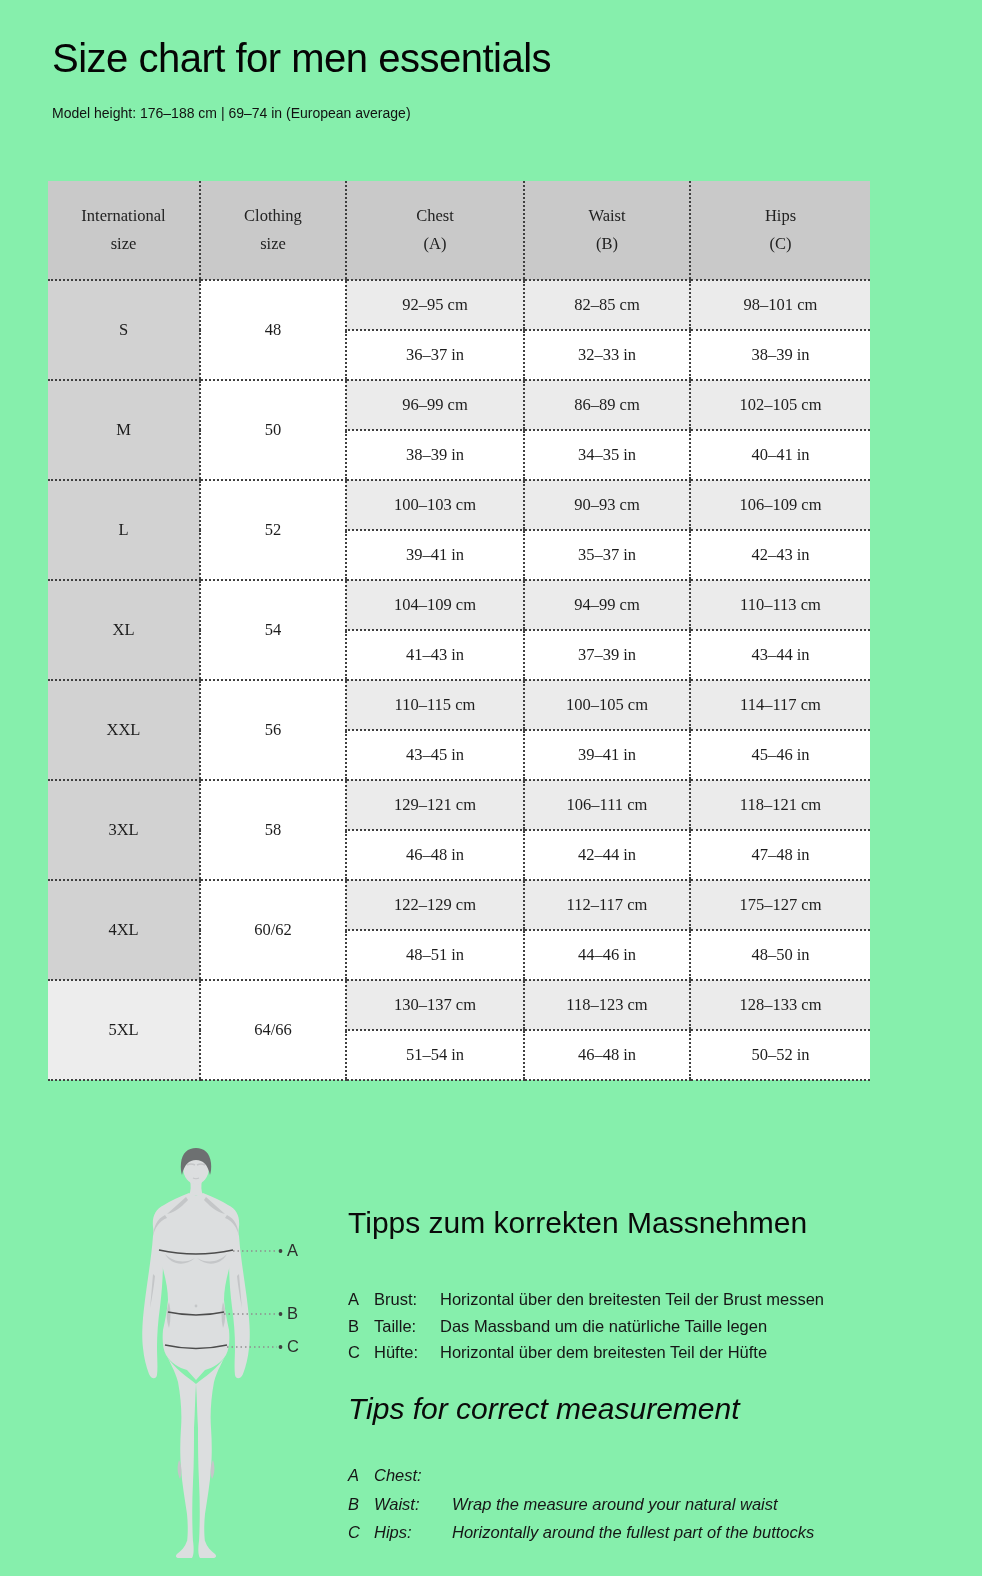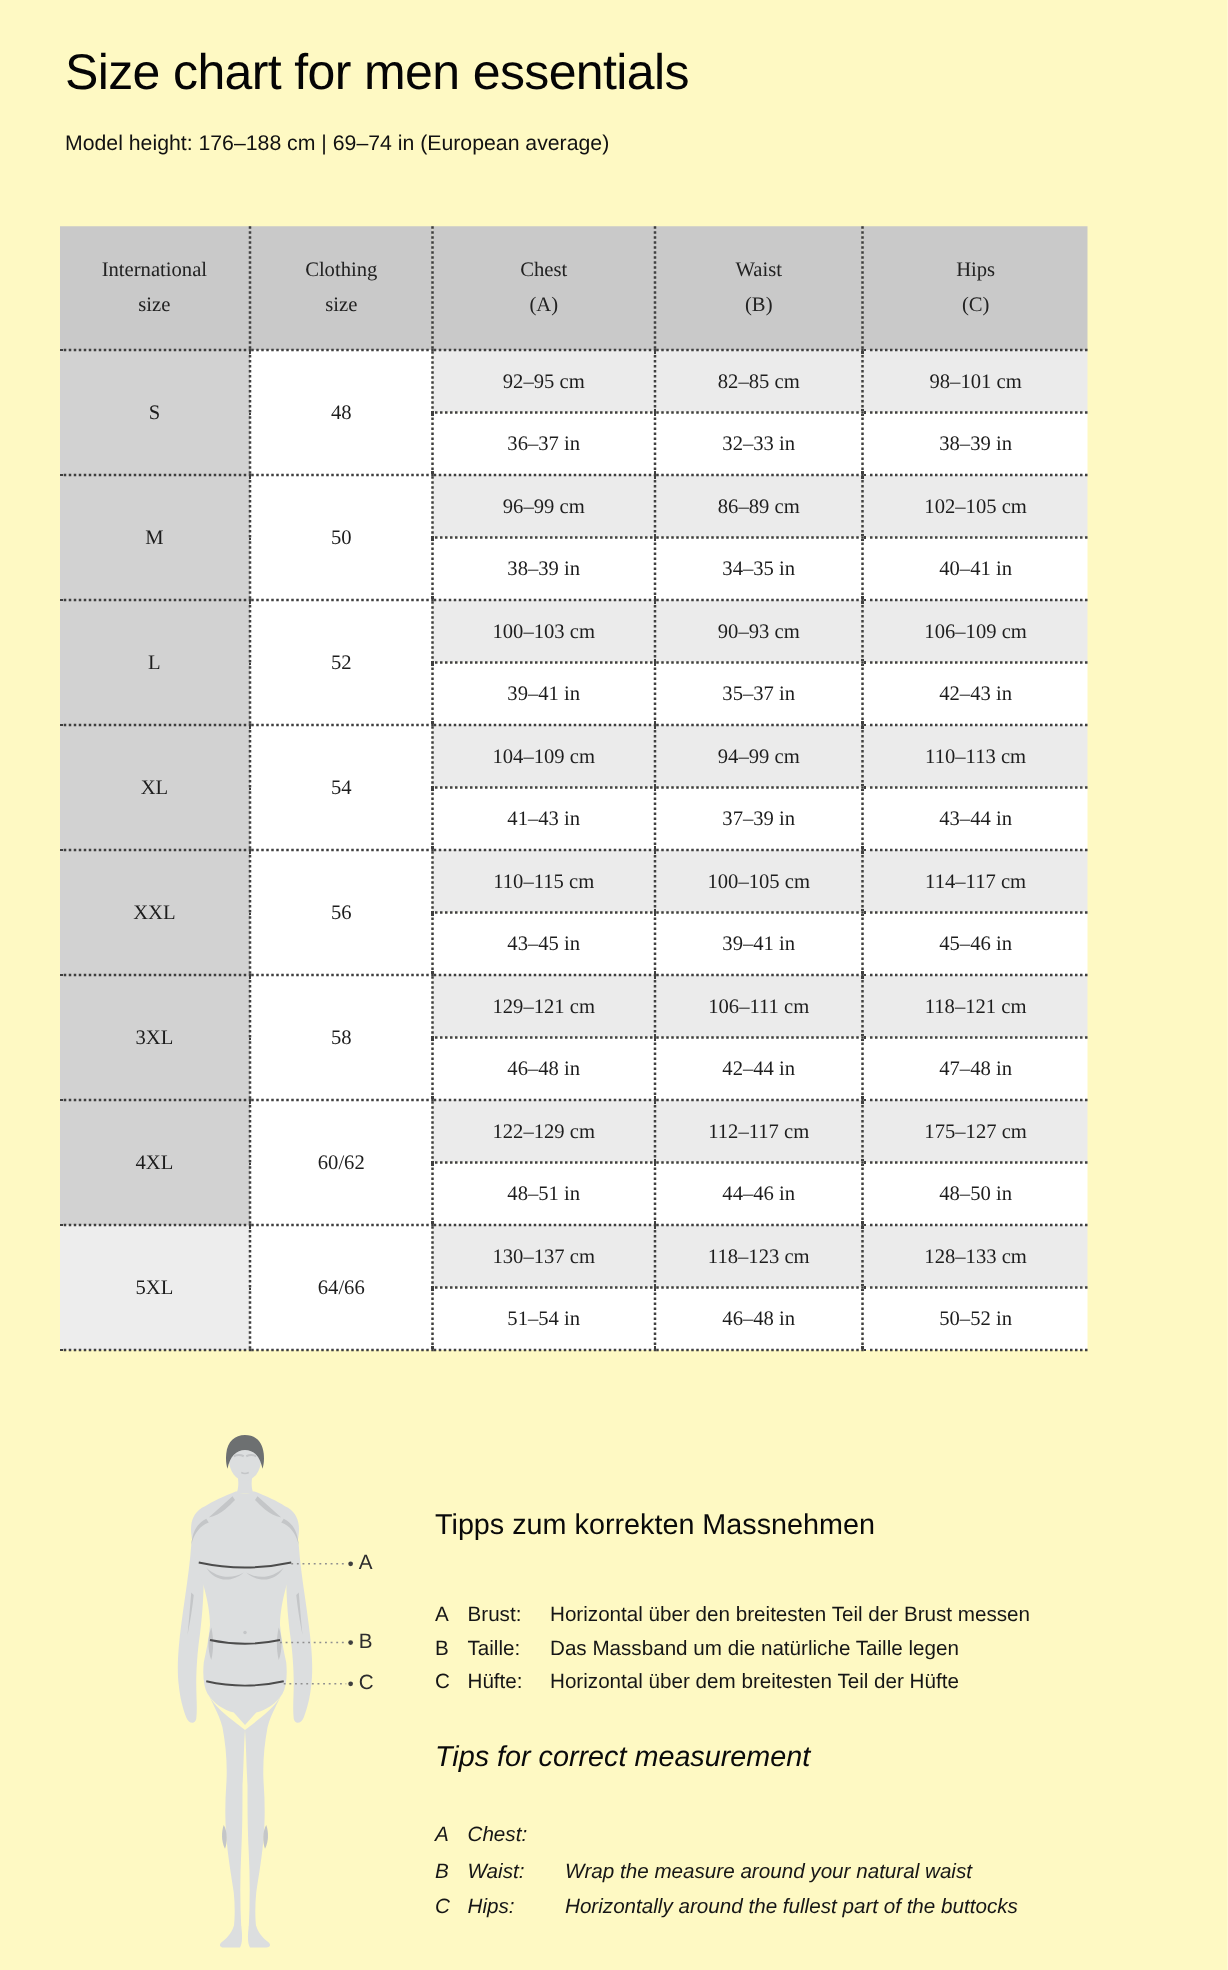--- a/index.html
+++ b/index.html
@@ -17,7 +17,7 @@
   }
   *{margin:0;padding:0;box-sizing:border-box;}
   body{background:#fff;font-family:"Liberation Sans", sans-serif;color:var(--text);}
-  .canvas{position:relative;width:982px;height:1576px;background:#fef9c3;overflow:hidden;}
+  .canvas{position:relative;width:982px;height:1576px;background:#86efac;overflow:hidden;}
 
   .page-title{position:absolute;left:52px;top:36px;font-size:40px;font-weight:400;letter-spacing:-0.5px;color:#050505;}
   .page-subtitle{position:absolute;left:52px;top:105px;font-size:17px;color:#111;}

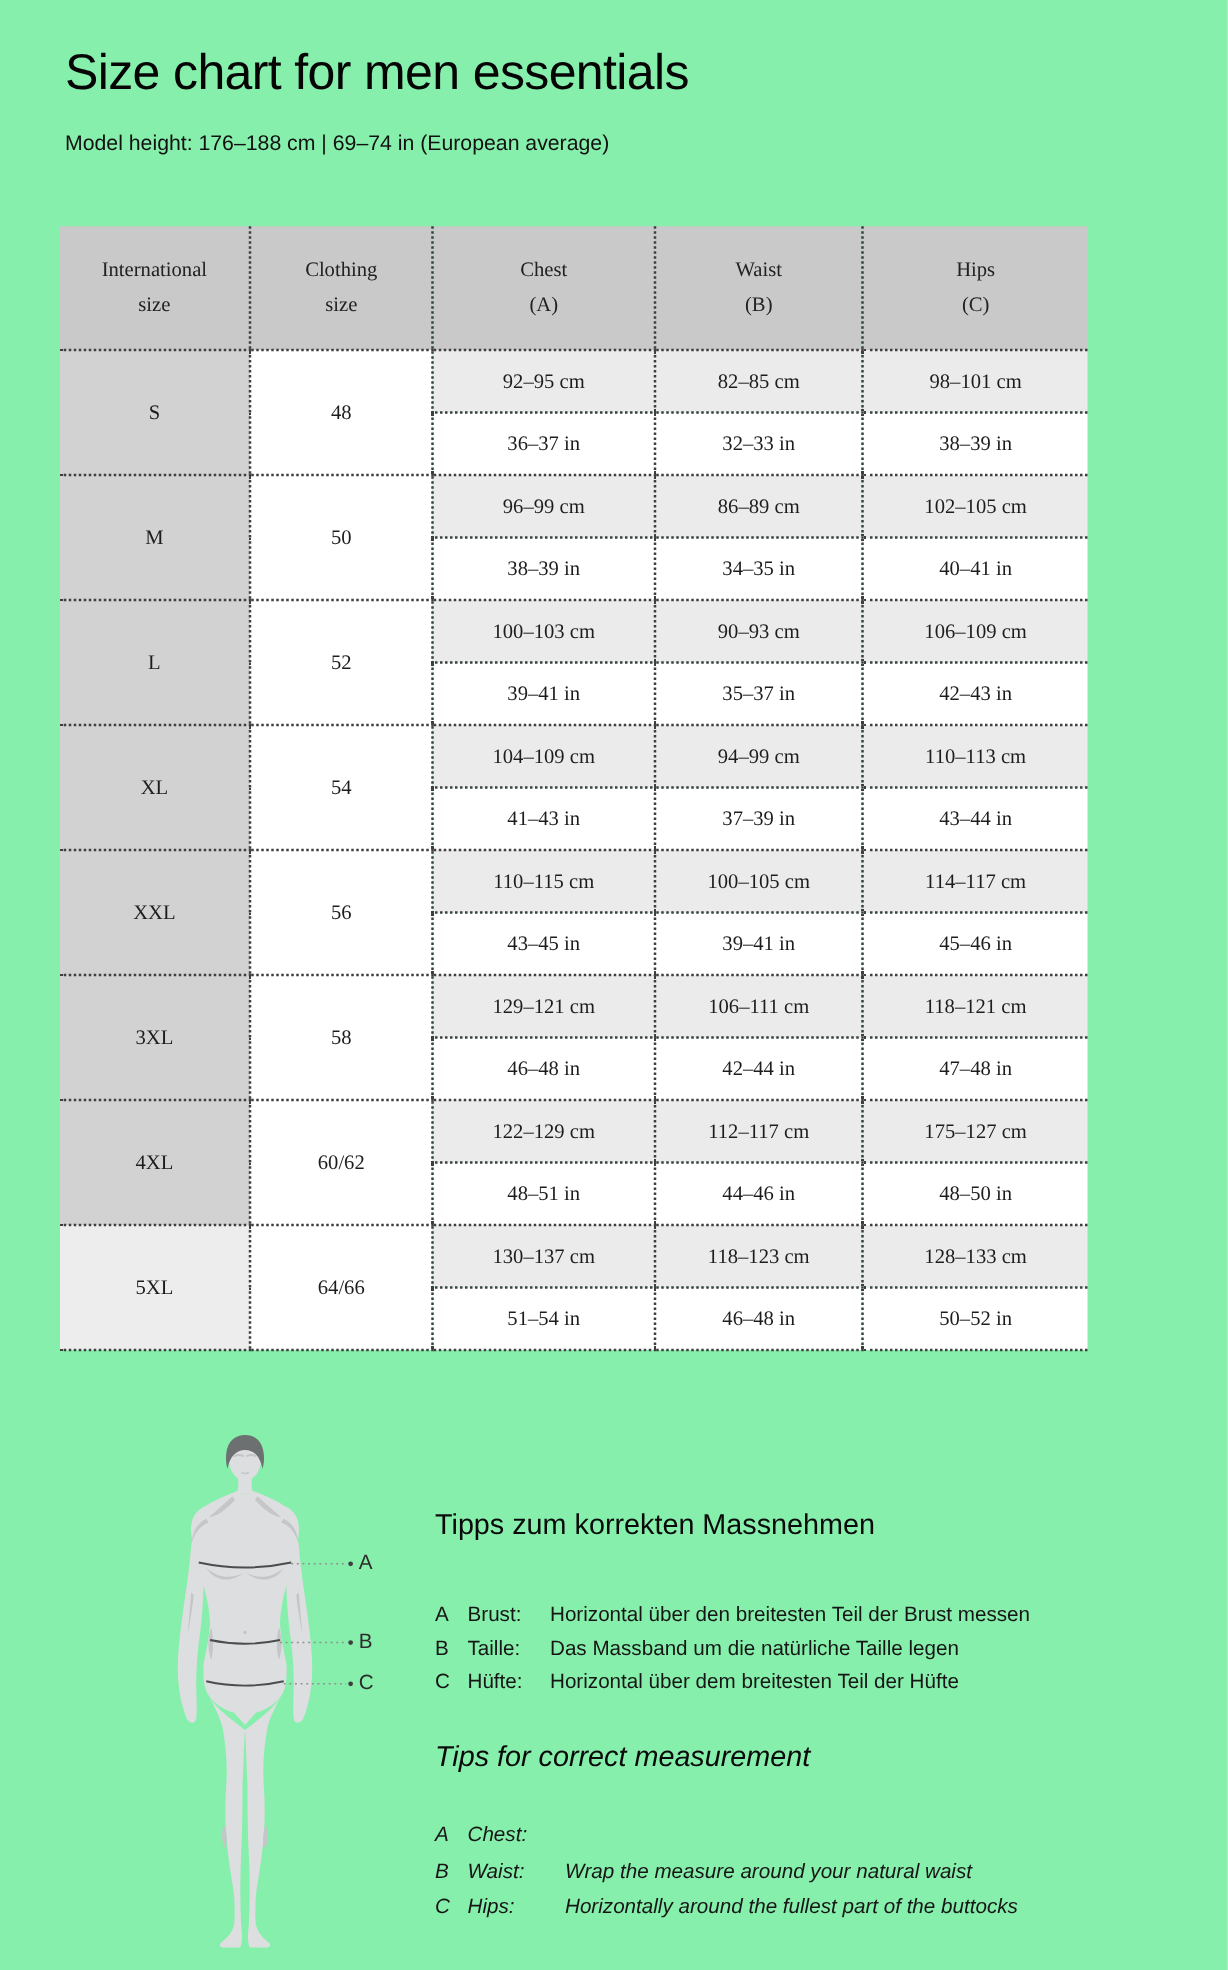--- a/index.html
+++ b/index.html
@@ -20,7 +20,7 @@
   .canvas{position:relative;width:982px;height:1576px;background:#86efac;overflow:hidden;}
 
   .page-title{position:absolute;left:52px;top:36px;font-size:40px;font-weight:400;letter-spacing:-0.5px;color:#050505;}
-  .page-subtitle{position:absolute;left:52px;top:105px;font-size:17px;color:#111;}
+  .page-subtitle{position:absolute;left:52px;top:105px;font-size:14px;color:#111;}
 
   table.size-chart{position:absolute;left:48px;top:181px;width:822px;border-collapse:collapse;table-layout:fixed;font-family:Liberation Serif, serif;}
   table.size-chart th{

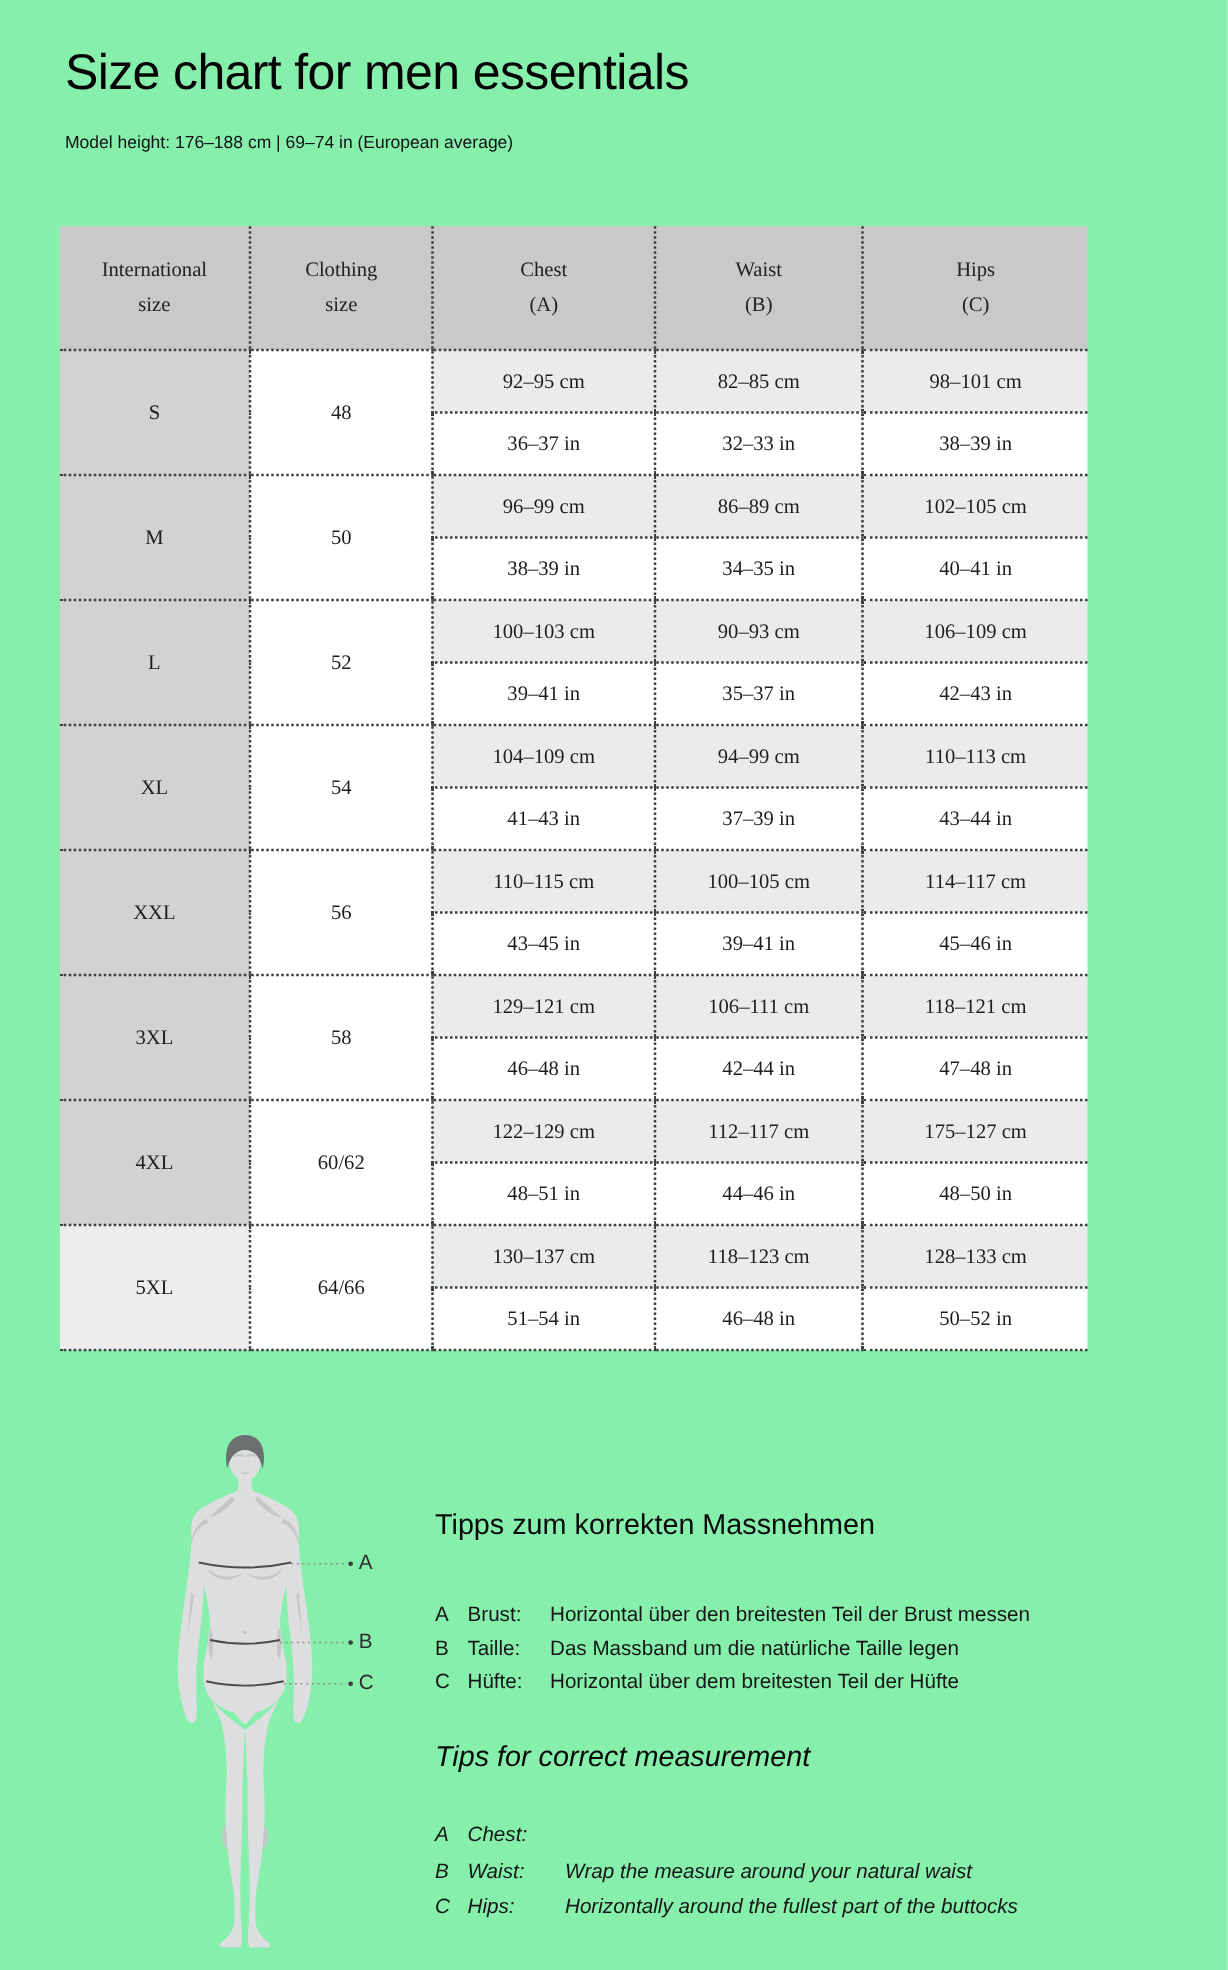--- a/index.html
+++ b/index.html
@@ -49,7 +49,7 @@
 
   .tips-de{position:absolute;left:348px;top:1206px;width:545px;}
   .tips-en{position:absolute;left:348px;top:1392px;width:560px;font-style:italic;}
-  .tips-heading{font-size:23px;font-weight:400;color:#0a0a0a;}
+  .tips-heading{font-size:30px;font-weight:400;color:#0a0a0a;}
   .tips-rows{margin-top:46px;}
   .tips-en .tips-rows{margin-top:35px;}
   .tip-row{display:grid;grid-template-columns:26px 66px auto;font-size:16.5px;line-height:26.5px;color:#161616;}

